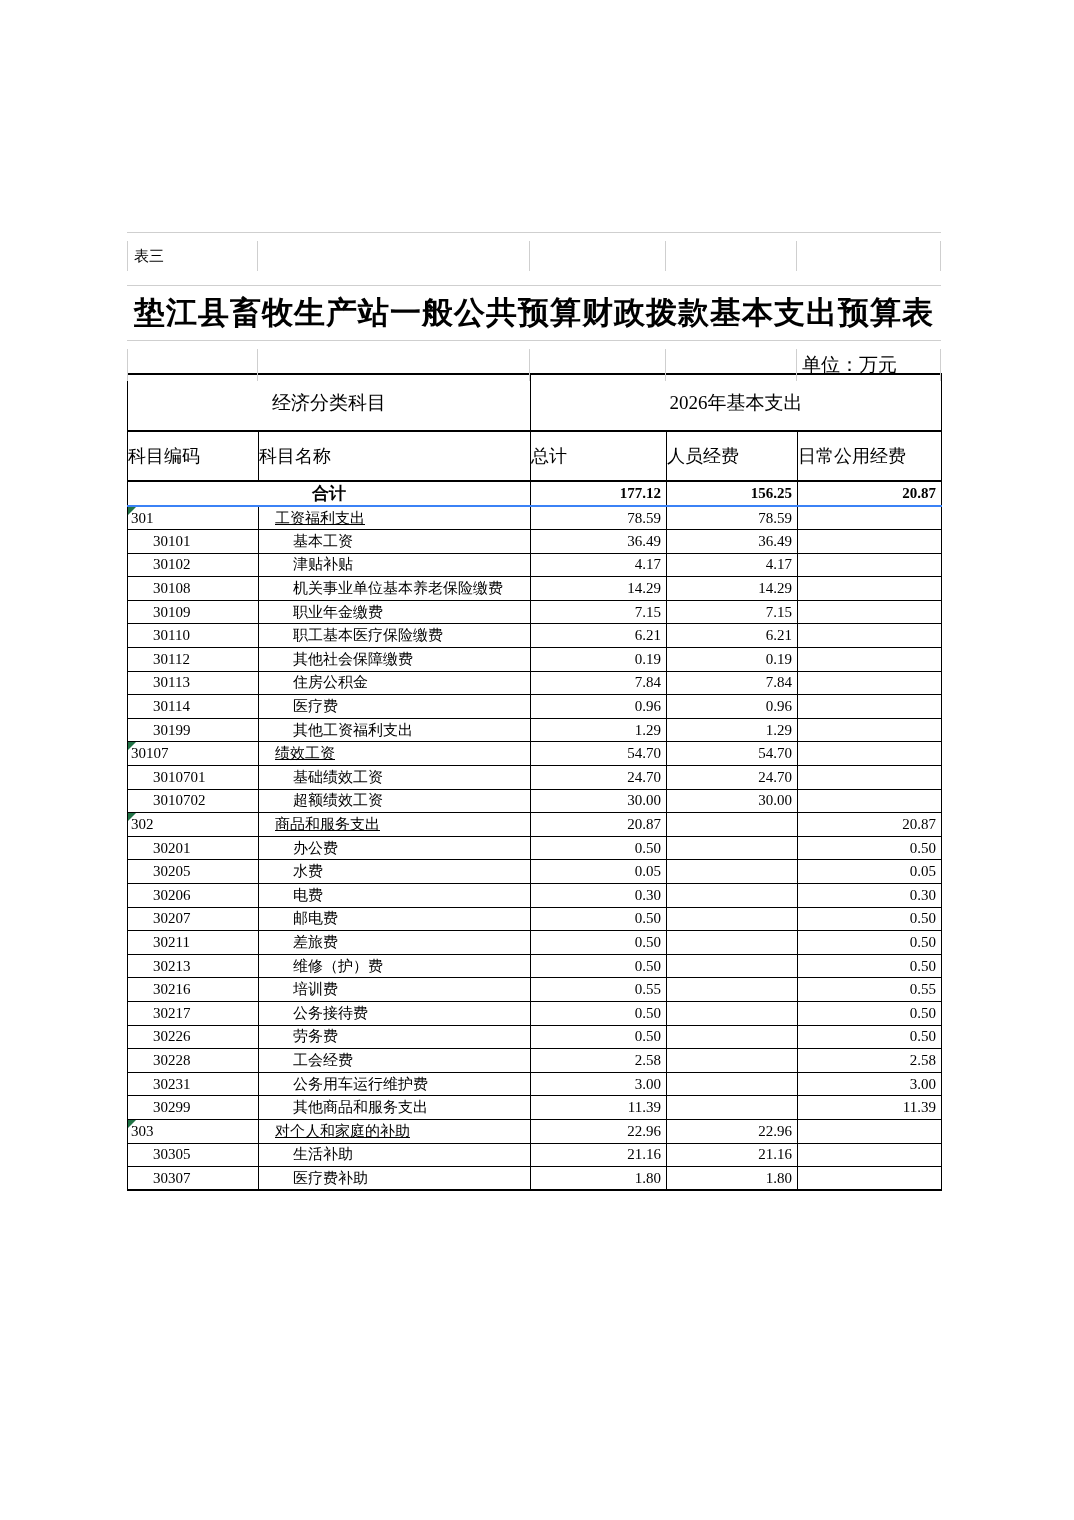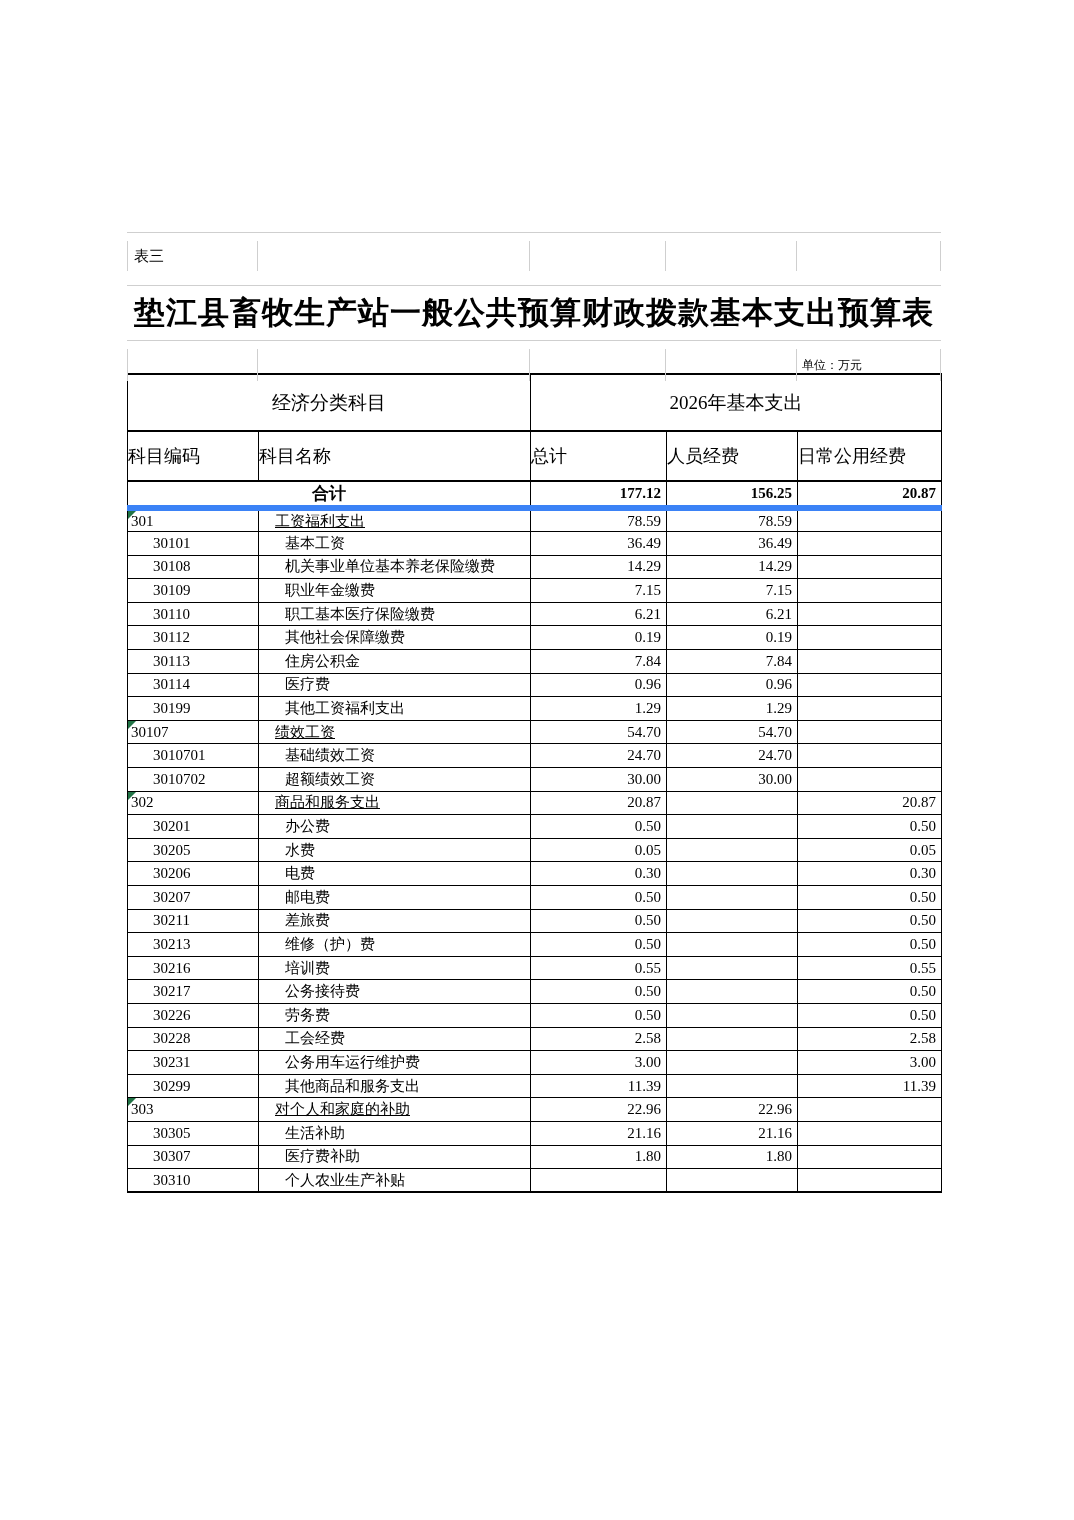--- a/index.html
+++ b/index.html
@@ -20,7 +20,7 @@
                display:flex; align-items:center; justify-content:center;
                font-size:31px; font-weight:bold; letter-spacing:1px; white-space:nowrap;margin-top:22px; }
   .unit-row { height:33px; border-top:1px solid var(--grid,#cfcfcf); }
-  .unit-note { font-size:12px; padding-left:5px; }
+  .unit-note { font-size:19px; padding-left:5px; }
 
   
   table.budget { width:814px; table-layout:fixed; border-collapse:collapse;

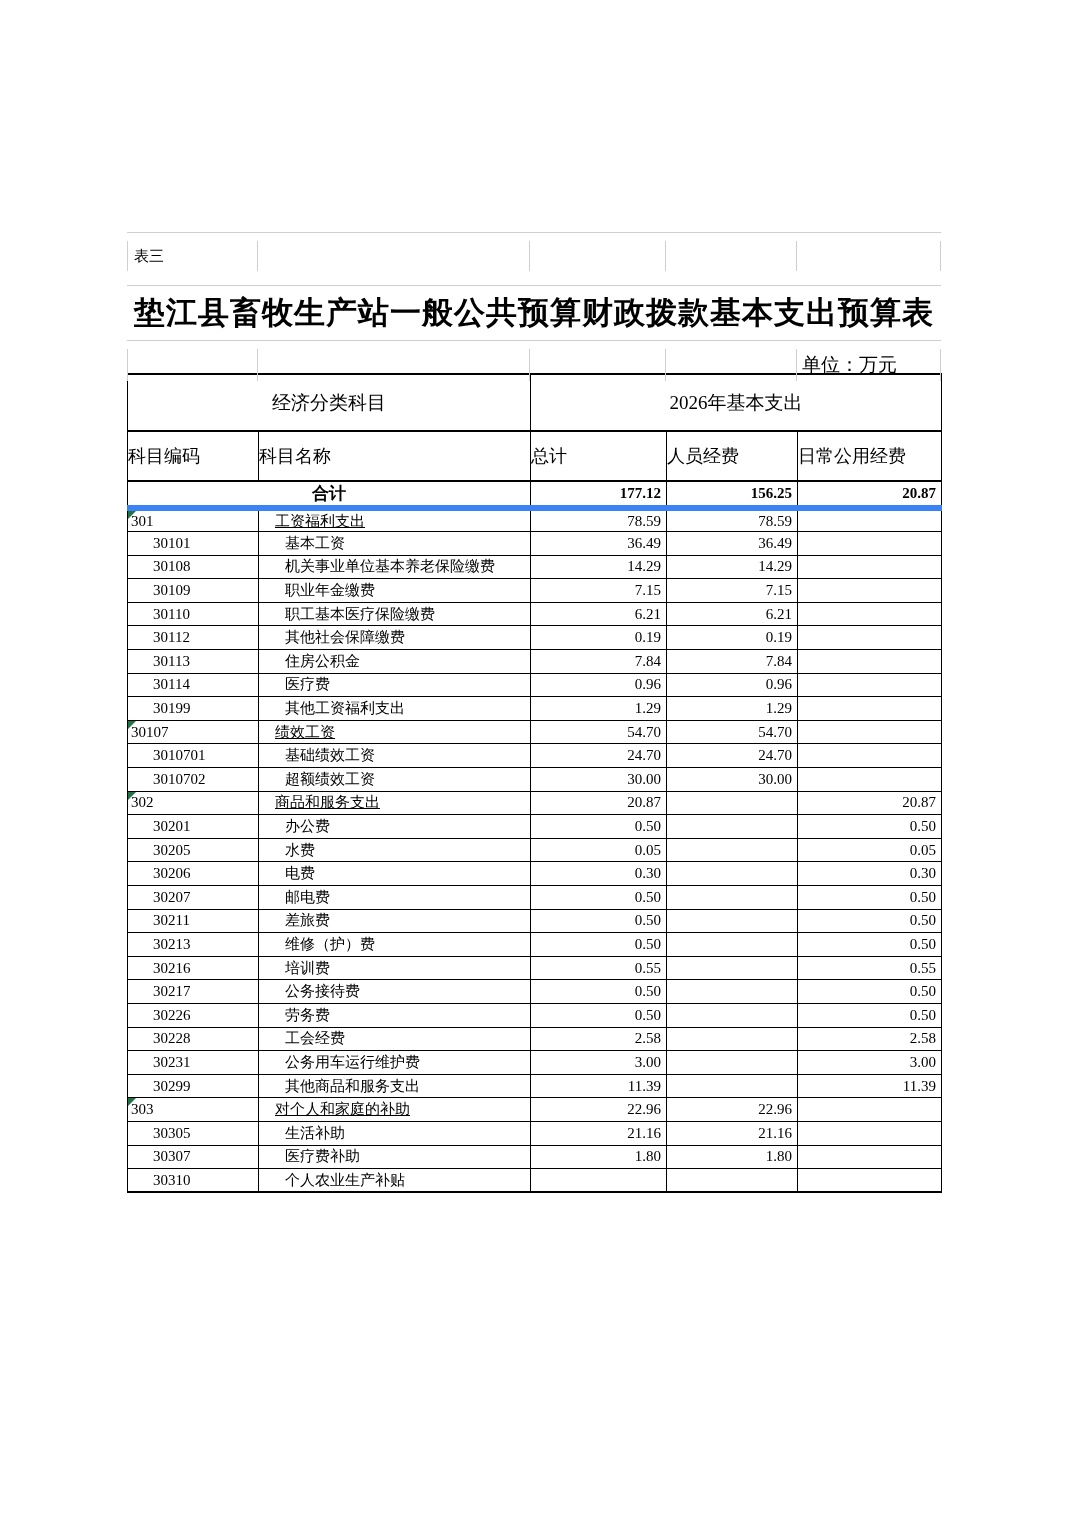--- a/index.html
+++ b/index.html
@@ -28,7 +28,7 @@
   table.budget td { border:1px solid #000; vertical-align:middle; overflow:hidden; white-space:nowrap; }
   tr.h1 td { height:57px; text-align:center; font-size:19px; border-bottom:2px solid #000; }
   tr.h2 td { height:50px; text-align:left; font-size:18px; border-bottom:2px solid #000; }
-  tr.totalr td { height:21px; border-bottom:6px solid #3b82f6; font-weight:bold; }
+  tr.totalr td { height:21px; border-bottom:2px solid #3b82f6; font-weight:bold; }
   tr.totalr .tlabel { text-align:center; font-size:17px; }
   td.num { text-align:right; padding-right:5px; font-size:15px; }
   tbody td { height:23.6px; font-size:15px; }

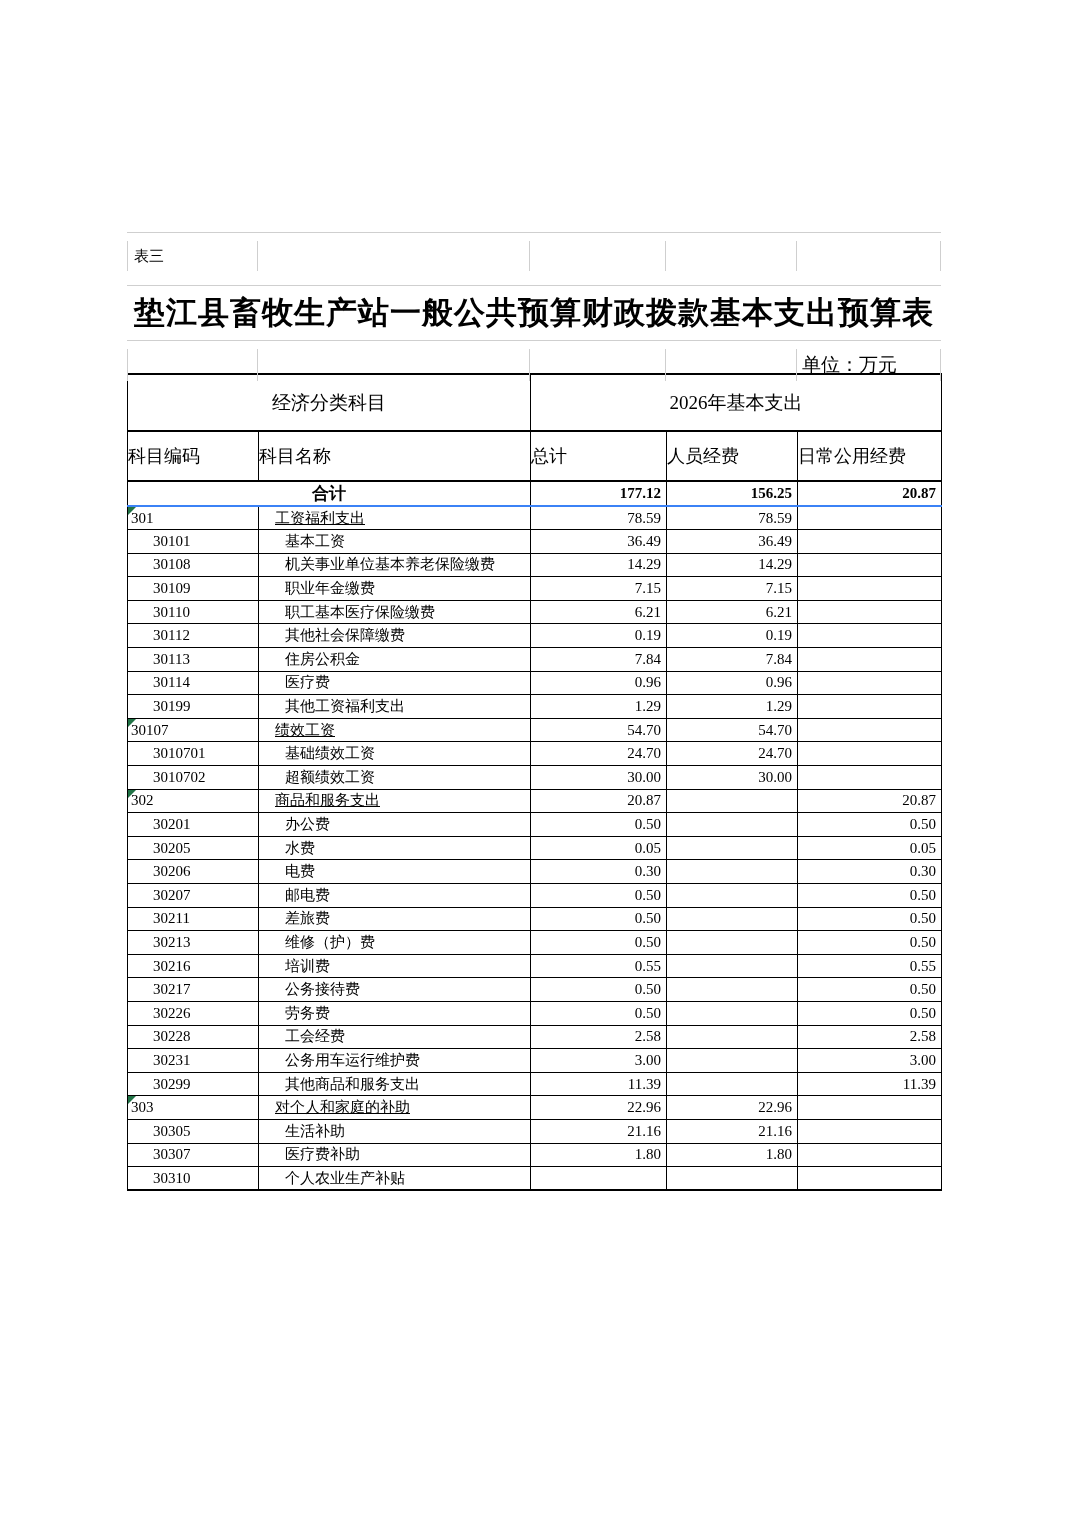--- a/index.html
+++ b/index.html
@@ -36,7 +36,7 @@
   td.code.lv0 { padding-left:3px; }
   td.code.lv1 { padding-left:25px; }
   td.name.lv0 { padding-left:16px;text-decoration:underline; }
-  td.name.lv1 { padding-left:26px; }
+  td.name.lv1 { padding-left:34px; }
   .flag { position:absolute; left:0; top:0; width:0; height:0;
           border-top:8px solid var(--flag,#217346); border-right:8px solid transparent; }
 </style>

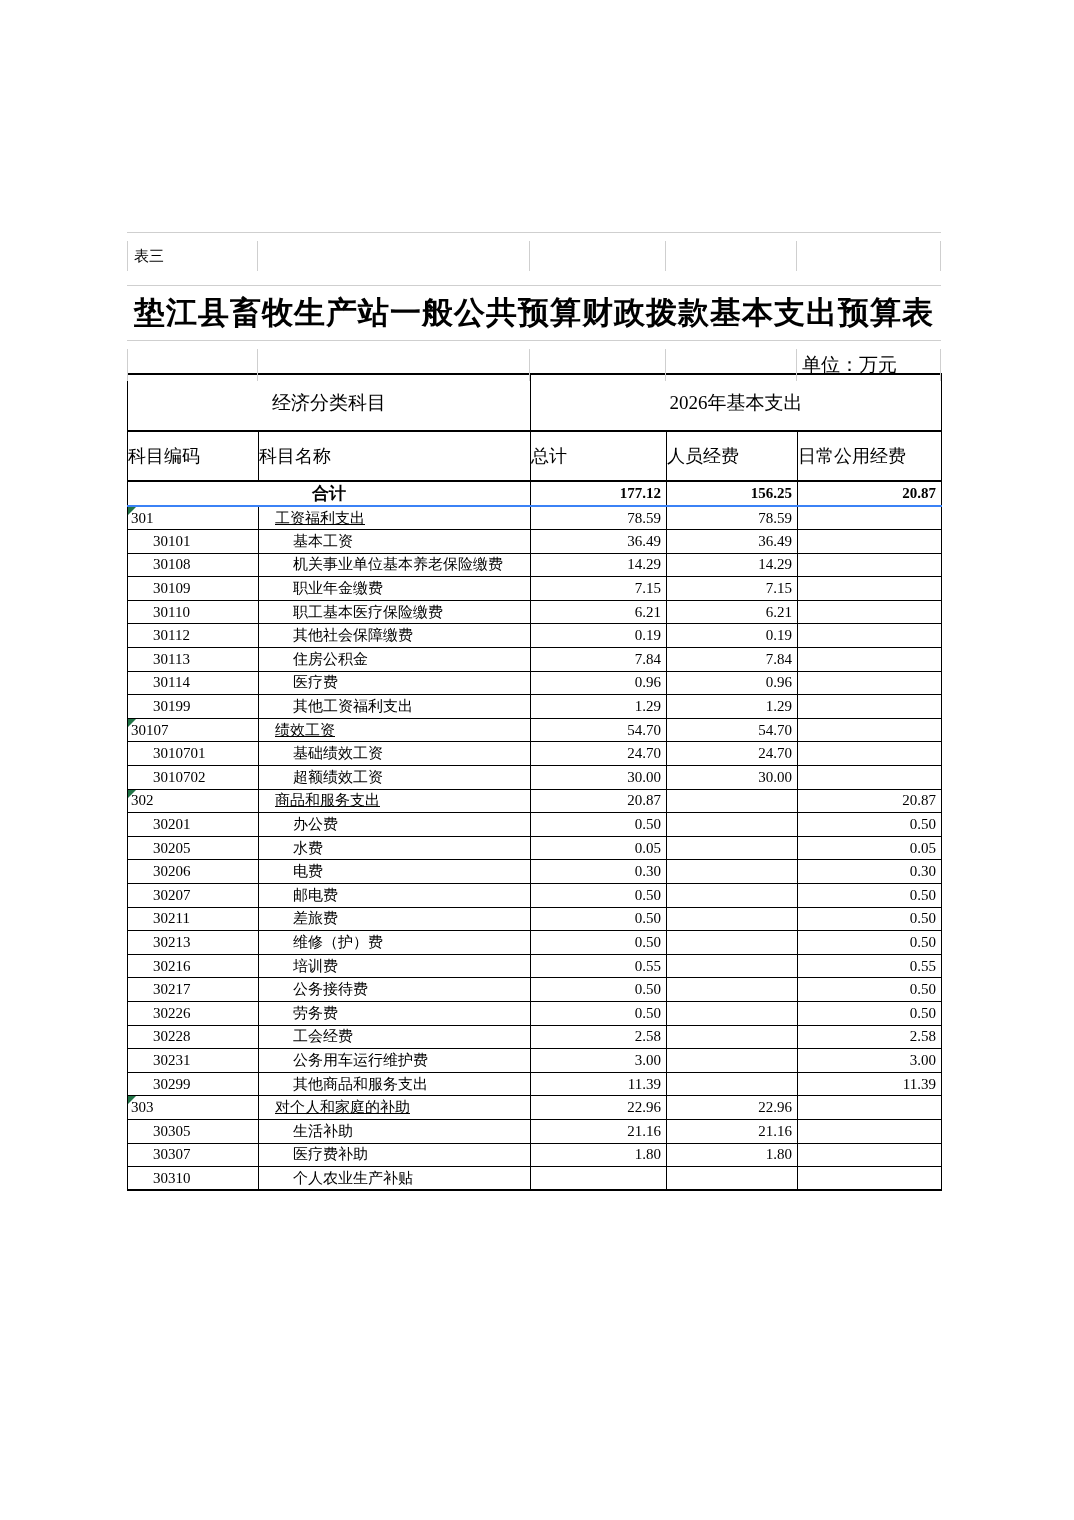--- a/index.html
+++ b/index.html
@@ -106,6 +106,13 @@
           <td class="num"></td>
         </tr>
         <tr>
+          <td class="code lv1">30102</td>
+          <td class="name lv1">津贴补贴</td>
+          <td class="num">4.17</td>
+          <td class="num">4.17</td>
+          <td class="num"></td>
+        </tr>
+        <tr>
           <td class="code lv1">30108</td>
           <td class="name lv1">机关事业单位基本养老保险缴费</td>
           <td class="num">14.29</td>

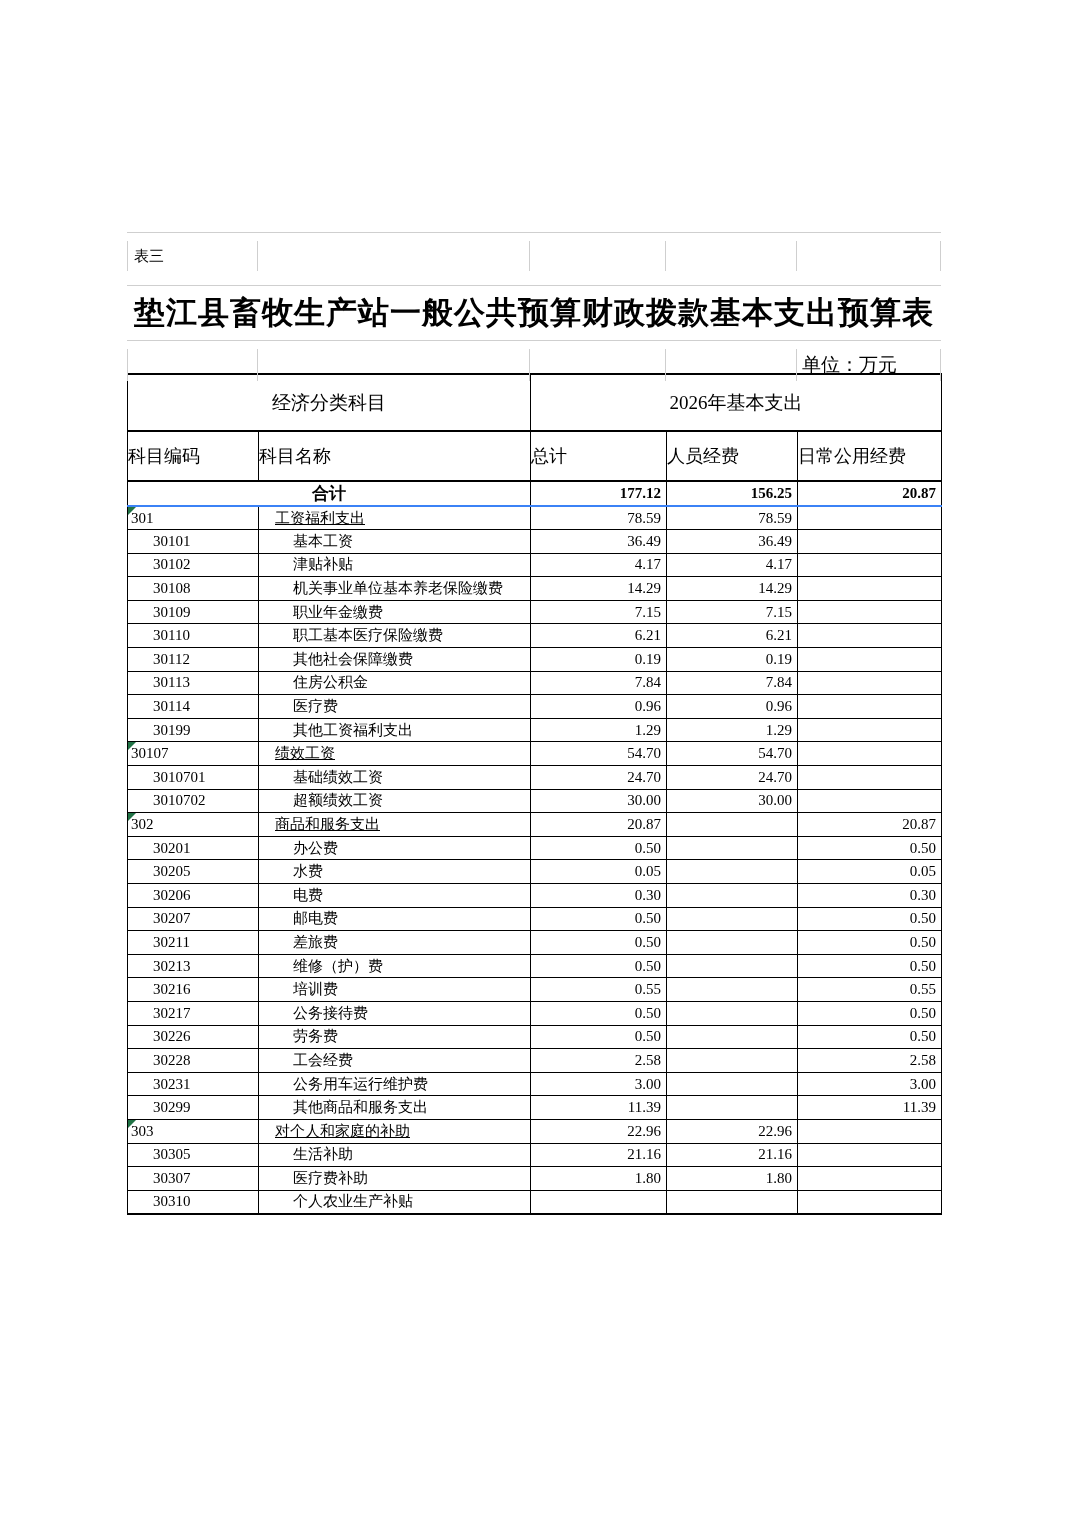--- a/index.html
+++ b/index.html
@@ -294,13 +294,6 @@
           <td class="num">1.80</td>
           <td class="num"></td>
         </tr>
-        <tr>
-          <td class="code lv1">30310</td>
-          <td class="name lv1">个人农业生产补贴</td>
-          <td class="num"></td>
-          <td class="num"></td>
-          <td class="num"></td>
-        </tr>
       </tbody>
   </table>
 

